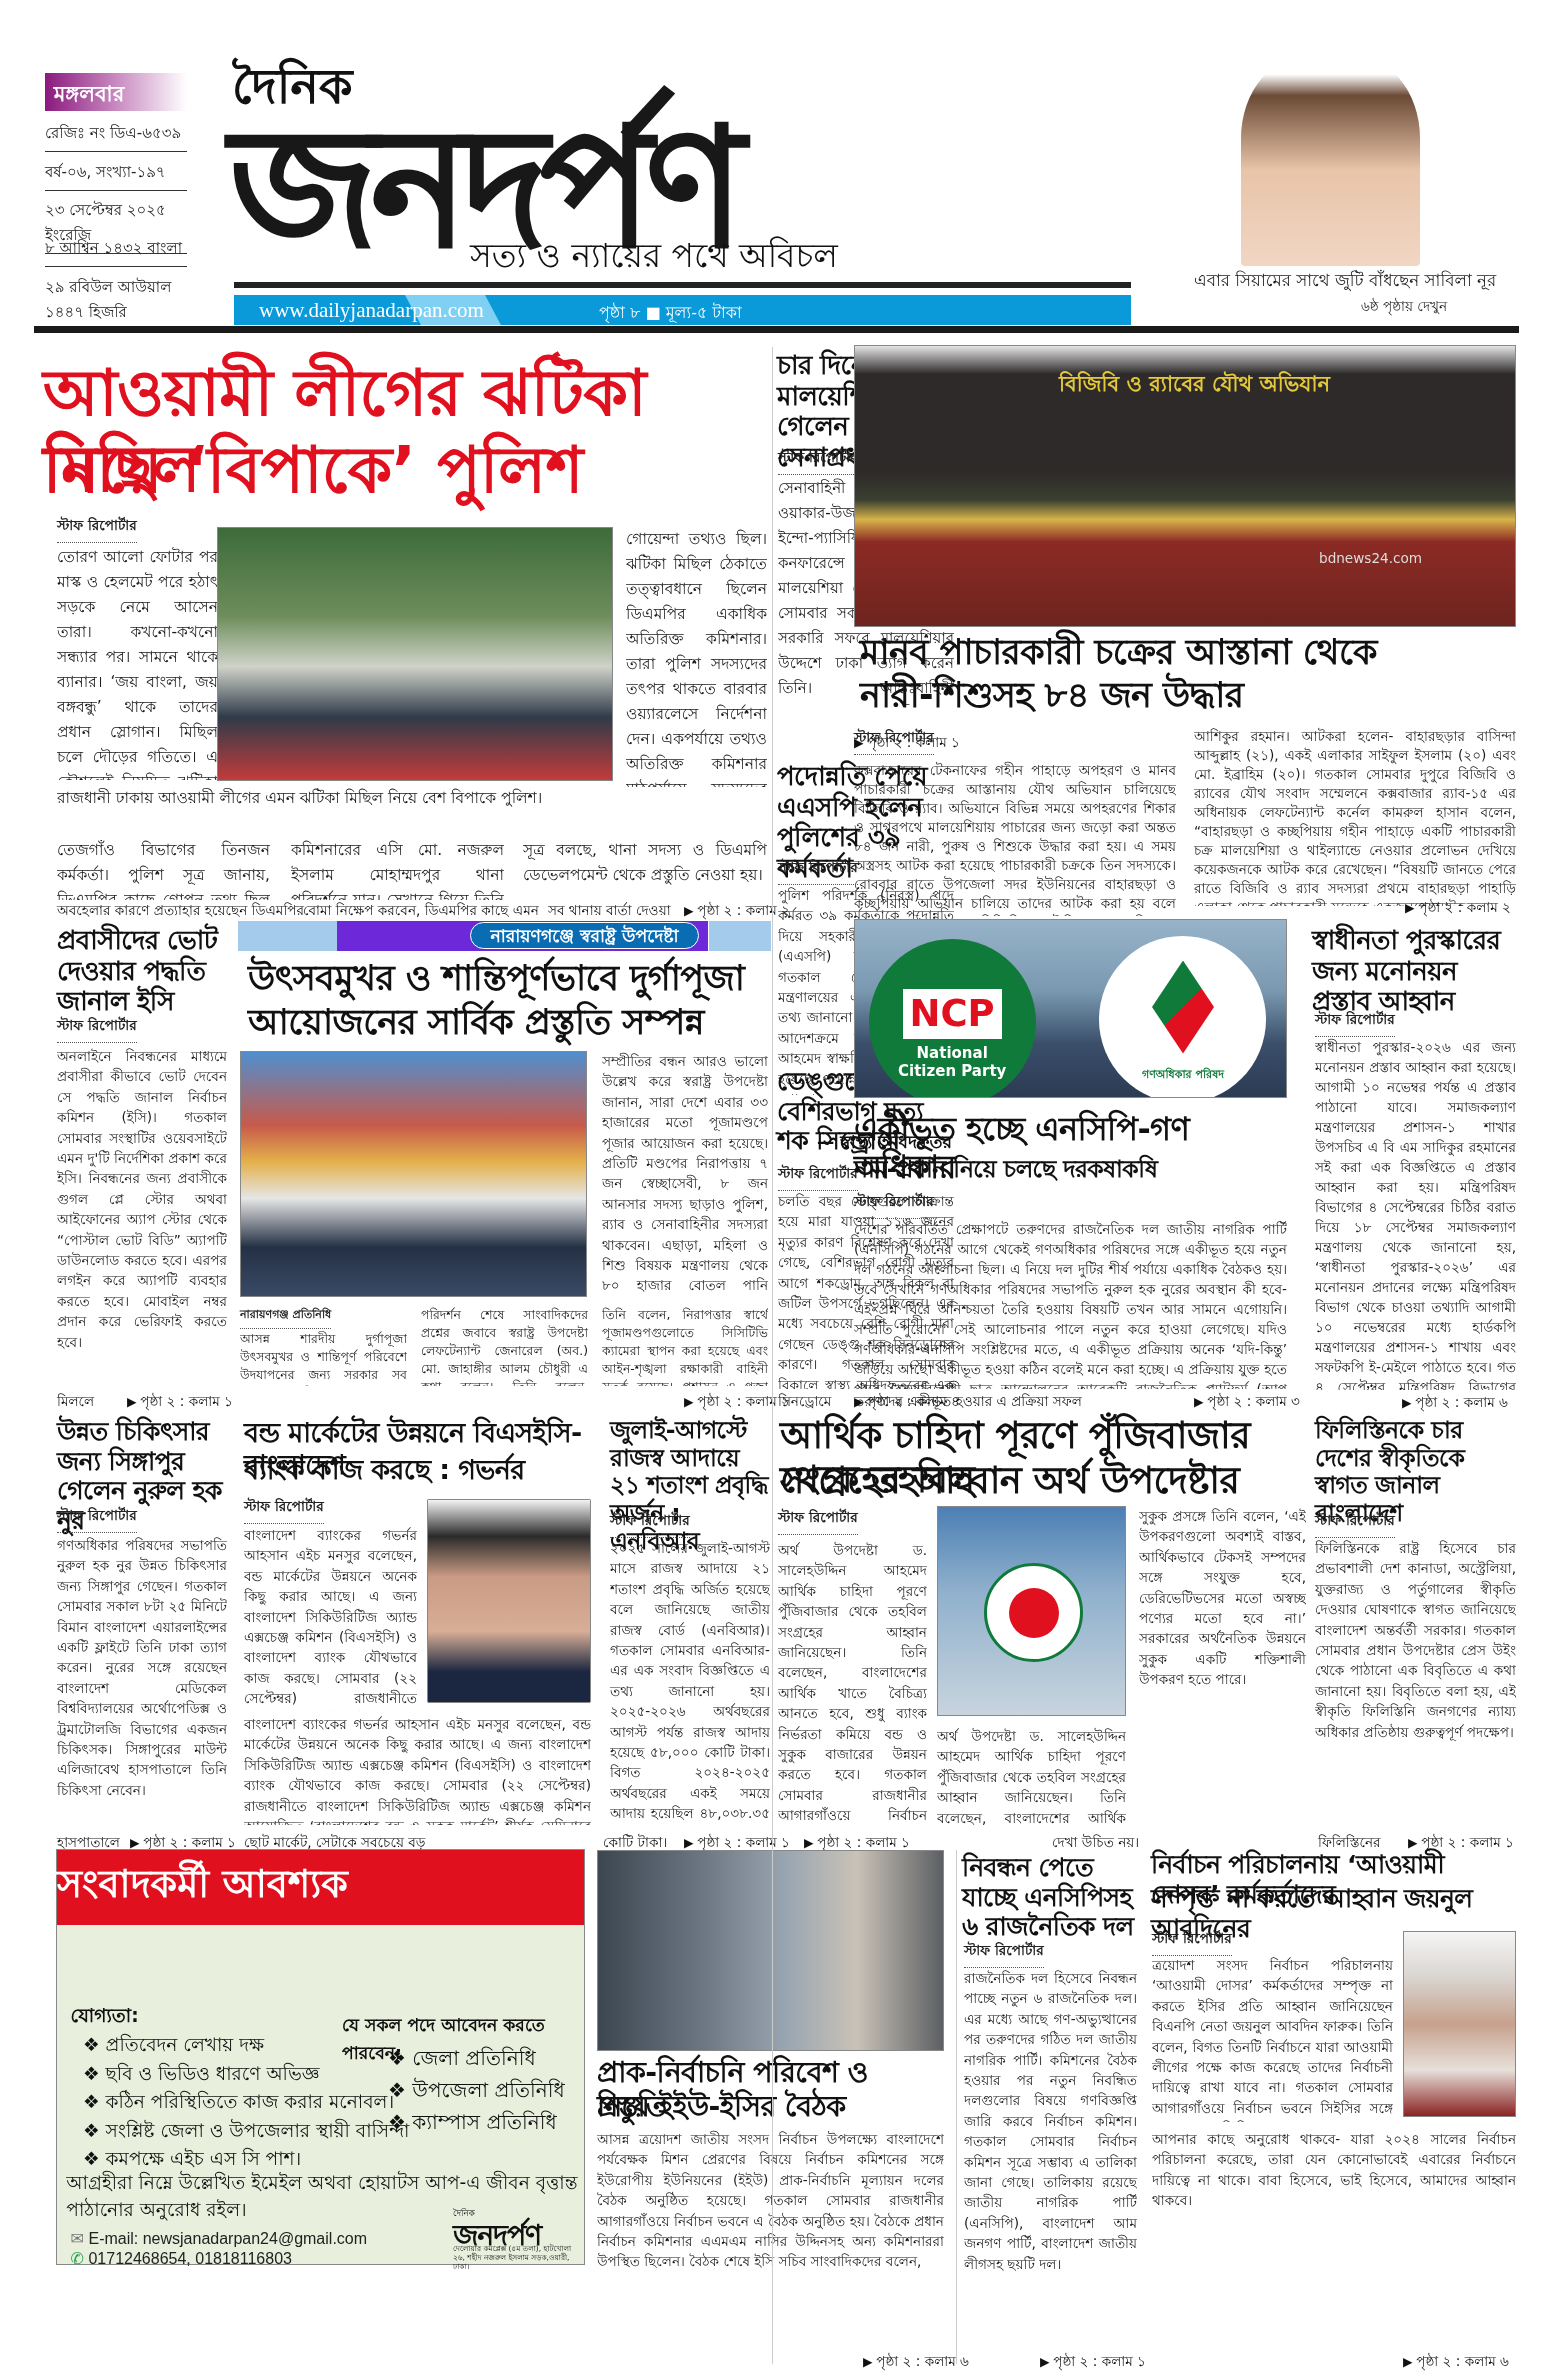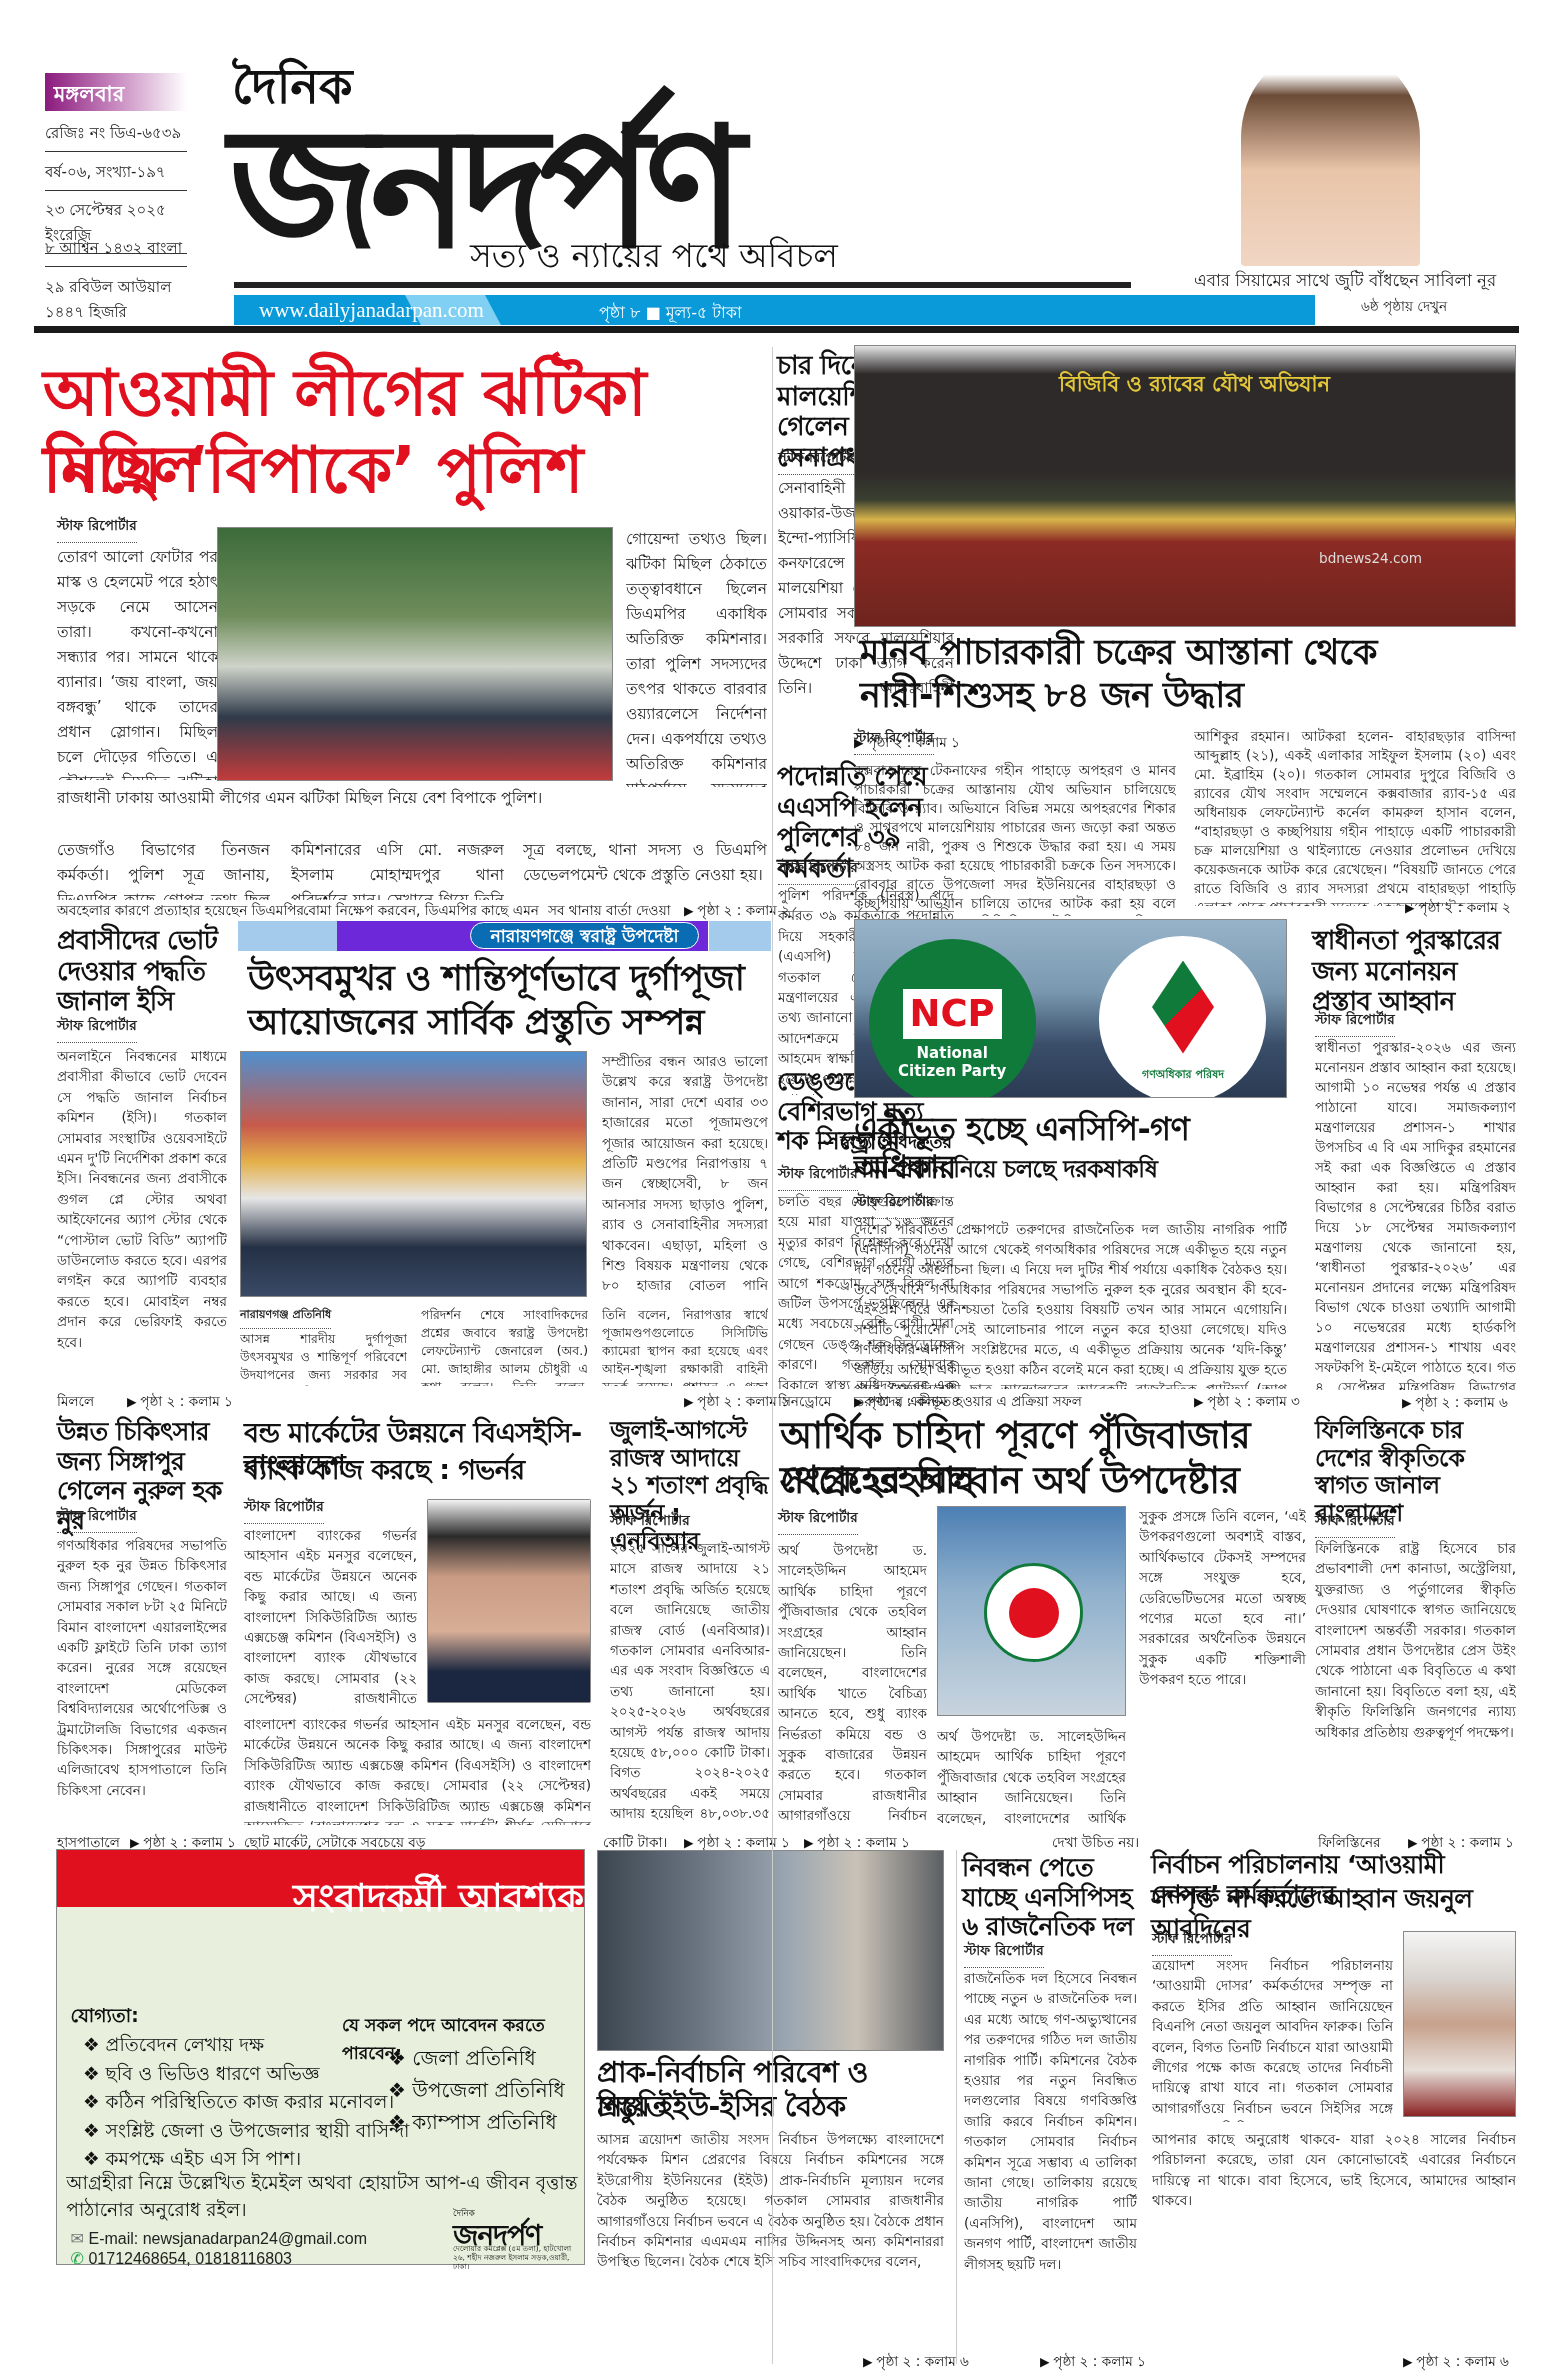--- a/index.html
+++ b/index.html
@@ -20,7 +20,7 @@
   .logo-big{position:absolute;left:229px;top:105px;font-size:167px;font-weight:bold;color:#181818;font-family:"DejaVu Sans",sans-serif;letter-spacing:-8.7px;line-height:167px;white-space:nowrap}
   .tagline{position:absolute;left:470px;top:230px;font-size:33px;color:#111;font-family:"DejaVu Serif",serif}
   .mast-bar{position:absolute;left:234px;top:282px;width:897px;height:6.2px;background:#222}
-  .web-strip{position:absolute;left:234px;top:295px;width:1081px;height:30px;background:#0a9ad9;color:#fff}
+  .web-strip{position:absolute;left:234px;top:295px;width:897px;height:30px;background:#0a9ad9;color:#fff}
   .web-strip .url{position:absolute;left:25px;top:2.5px;font-family:"Liberation Serif",serif;font-size:21px}
   .web-strip .light{position:absolute;left:179px;top:0;width:80px;height:30px;background:#7fd0f3;transform:skewX(28deg)}
   .web-strip .price{position:absolute;left:365px;top:5px;font-size:16px}

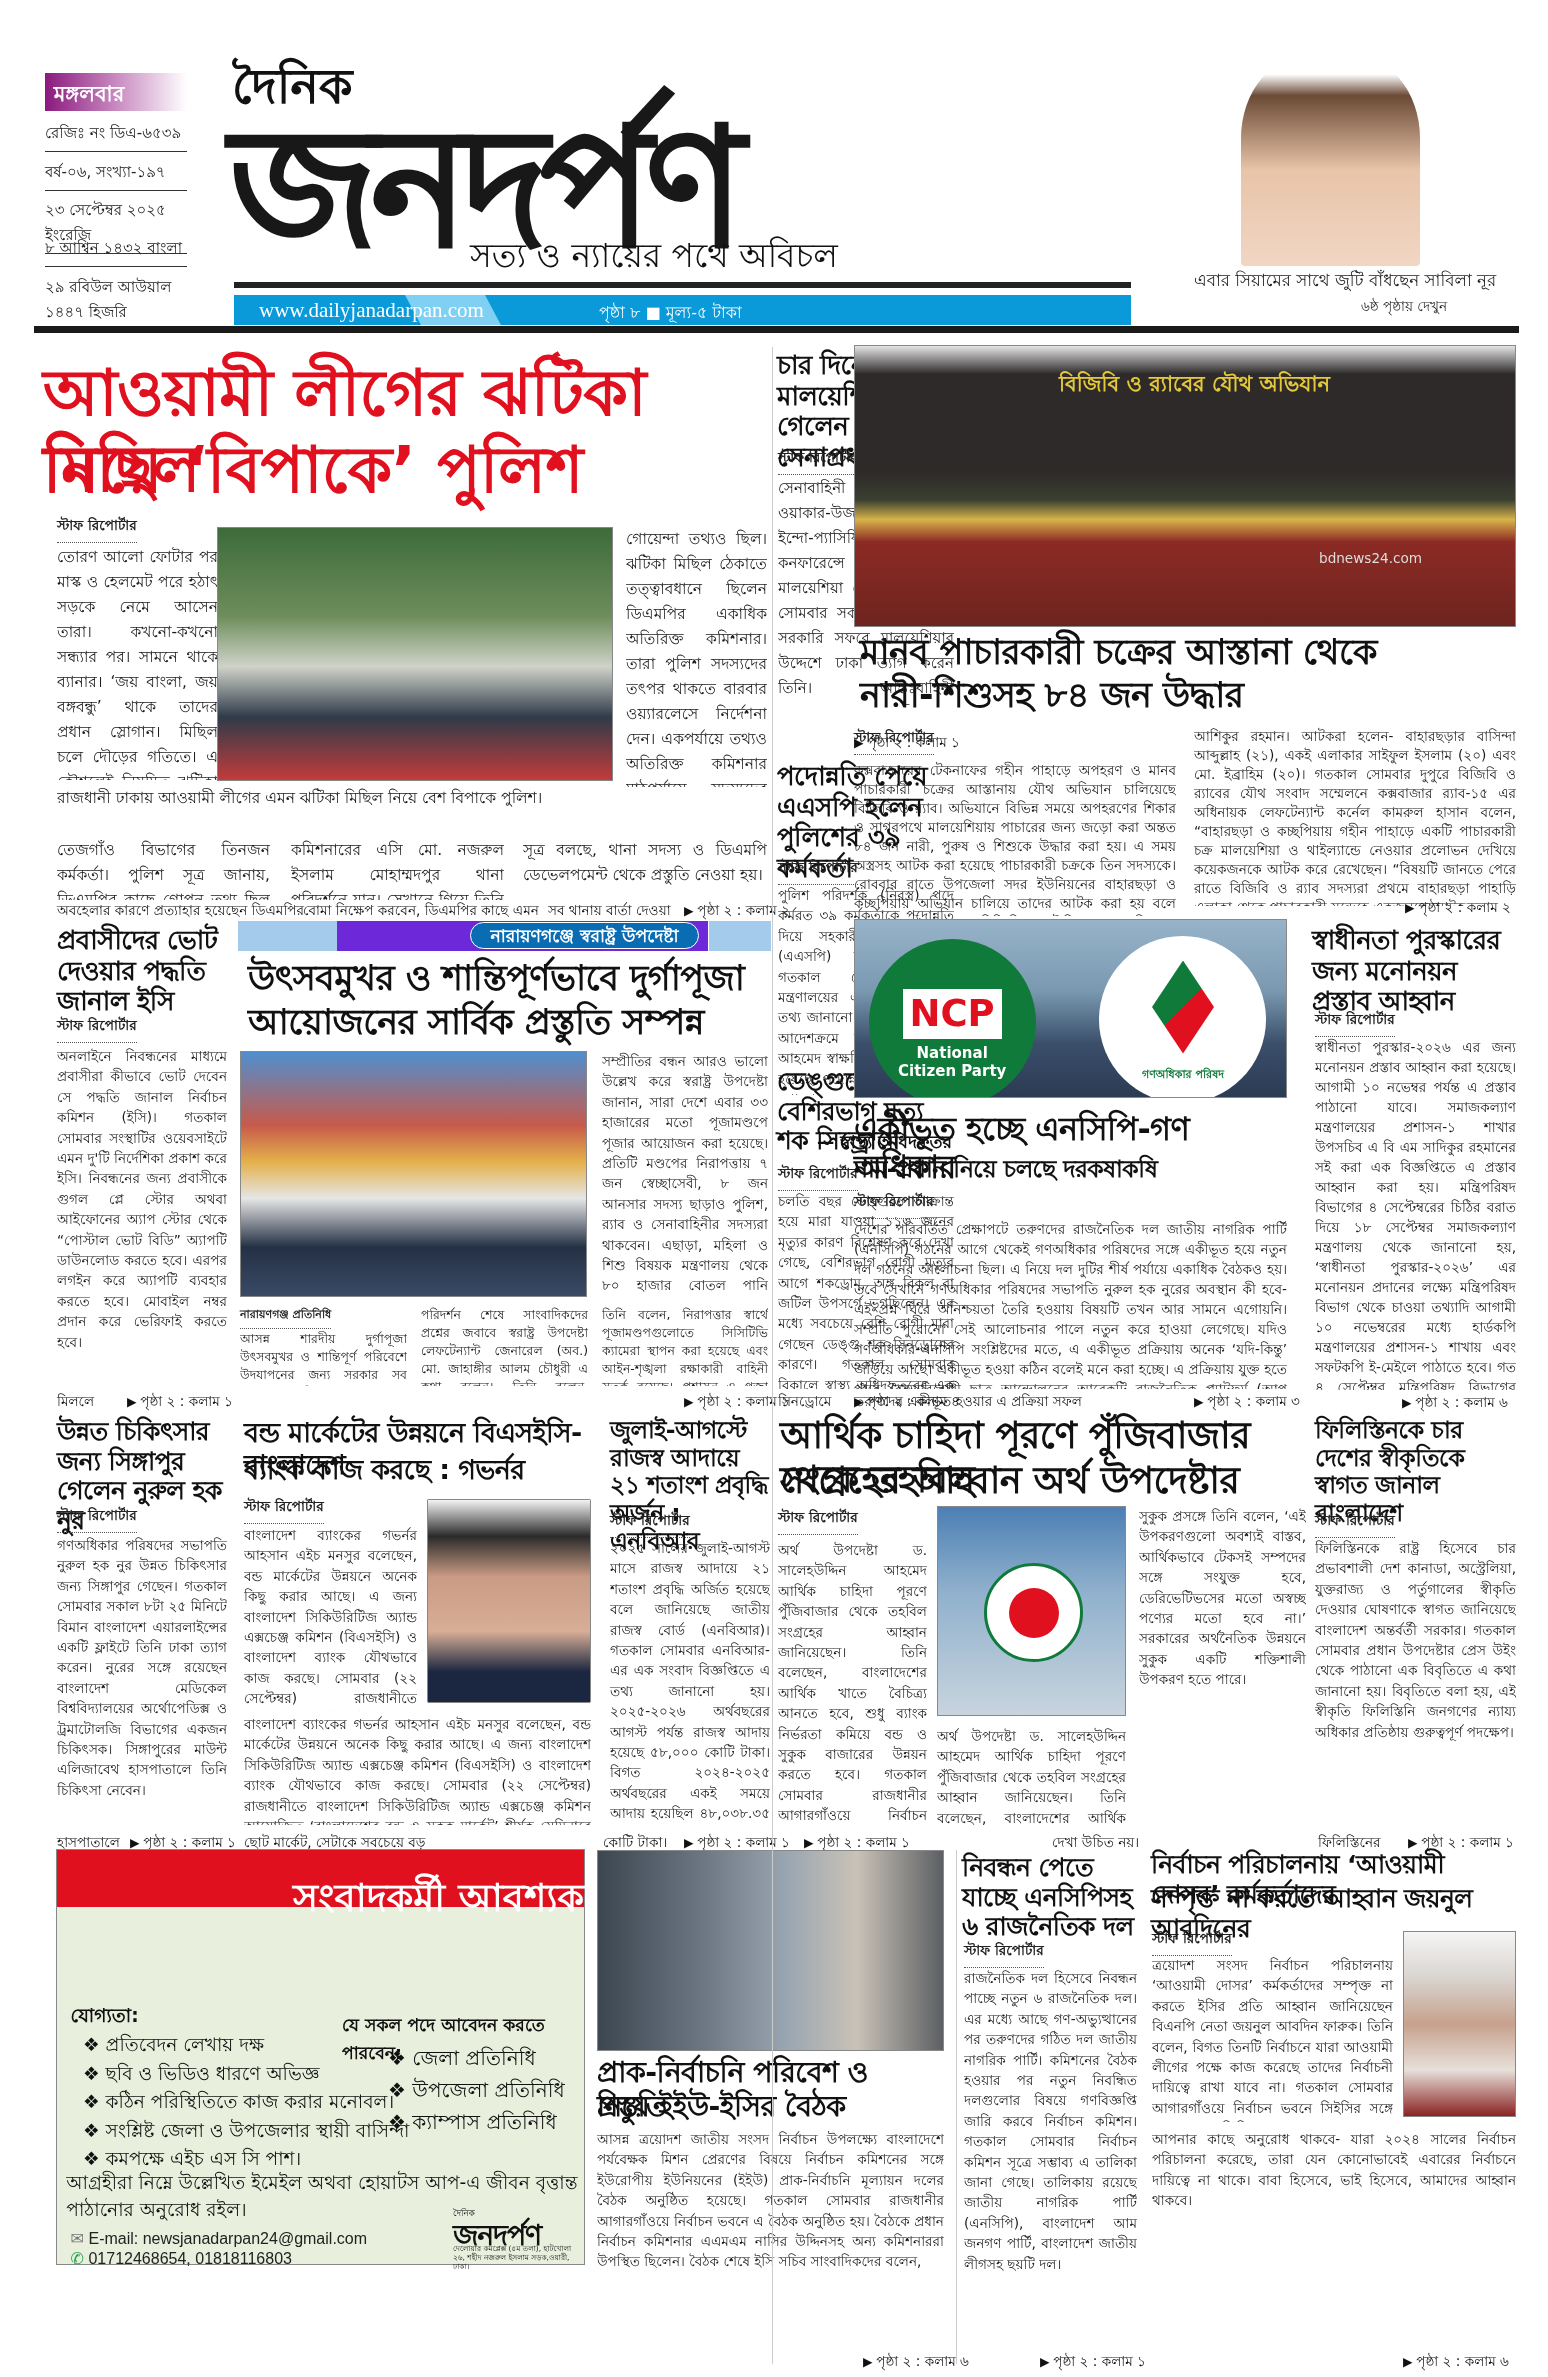--- a/index.html
+++ b/index.html
@@ -27,7 +27,7 @@
   .top-rule{position:absolute;left:34px;top:326px;width:1485px;height:7.4px;background:#1a1a1a}
   
   .adbox{position:absolute;left:56px;top:1849px;width:529px;height:416px;border:0.6px solid #888;background:#e8efdc}
-  .adhead{height:57px;background:#e0101f;color:#fff;text-align:right;font-size:38px;font-weight:bold;padding-top:18px}
+  .adhead{height:75px;background:#e0101f;color:#fff;text-align:left;font-size:38px;font-weight:bold;padding-top:4px}
   .adbox p{font-size:18.6px;color:#111;line-height:27px}
   .bullet{font-size:18.6px;color:#111;line-height:28.5px}
   .pill{position:absolute;left:334px;top:921px;width:374px;height:30px;background:#6d28d9}

